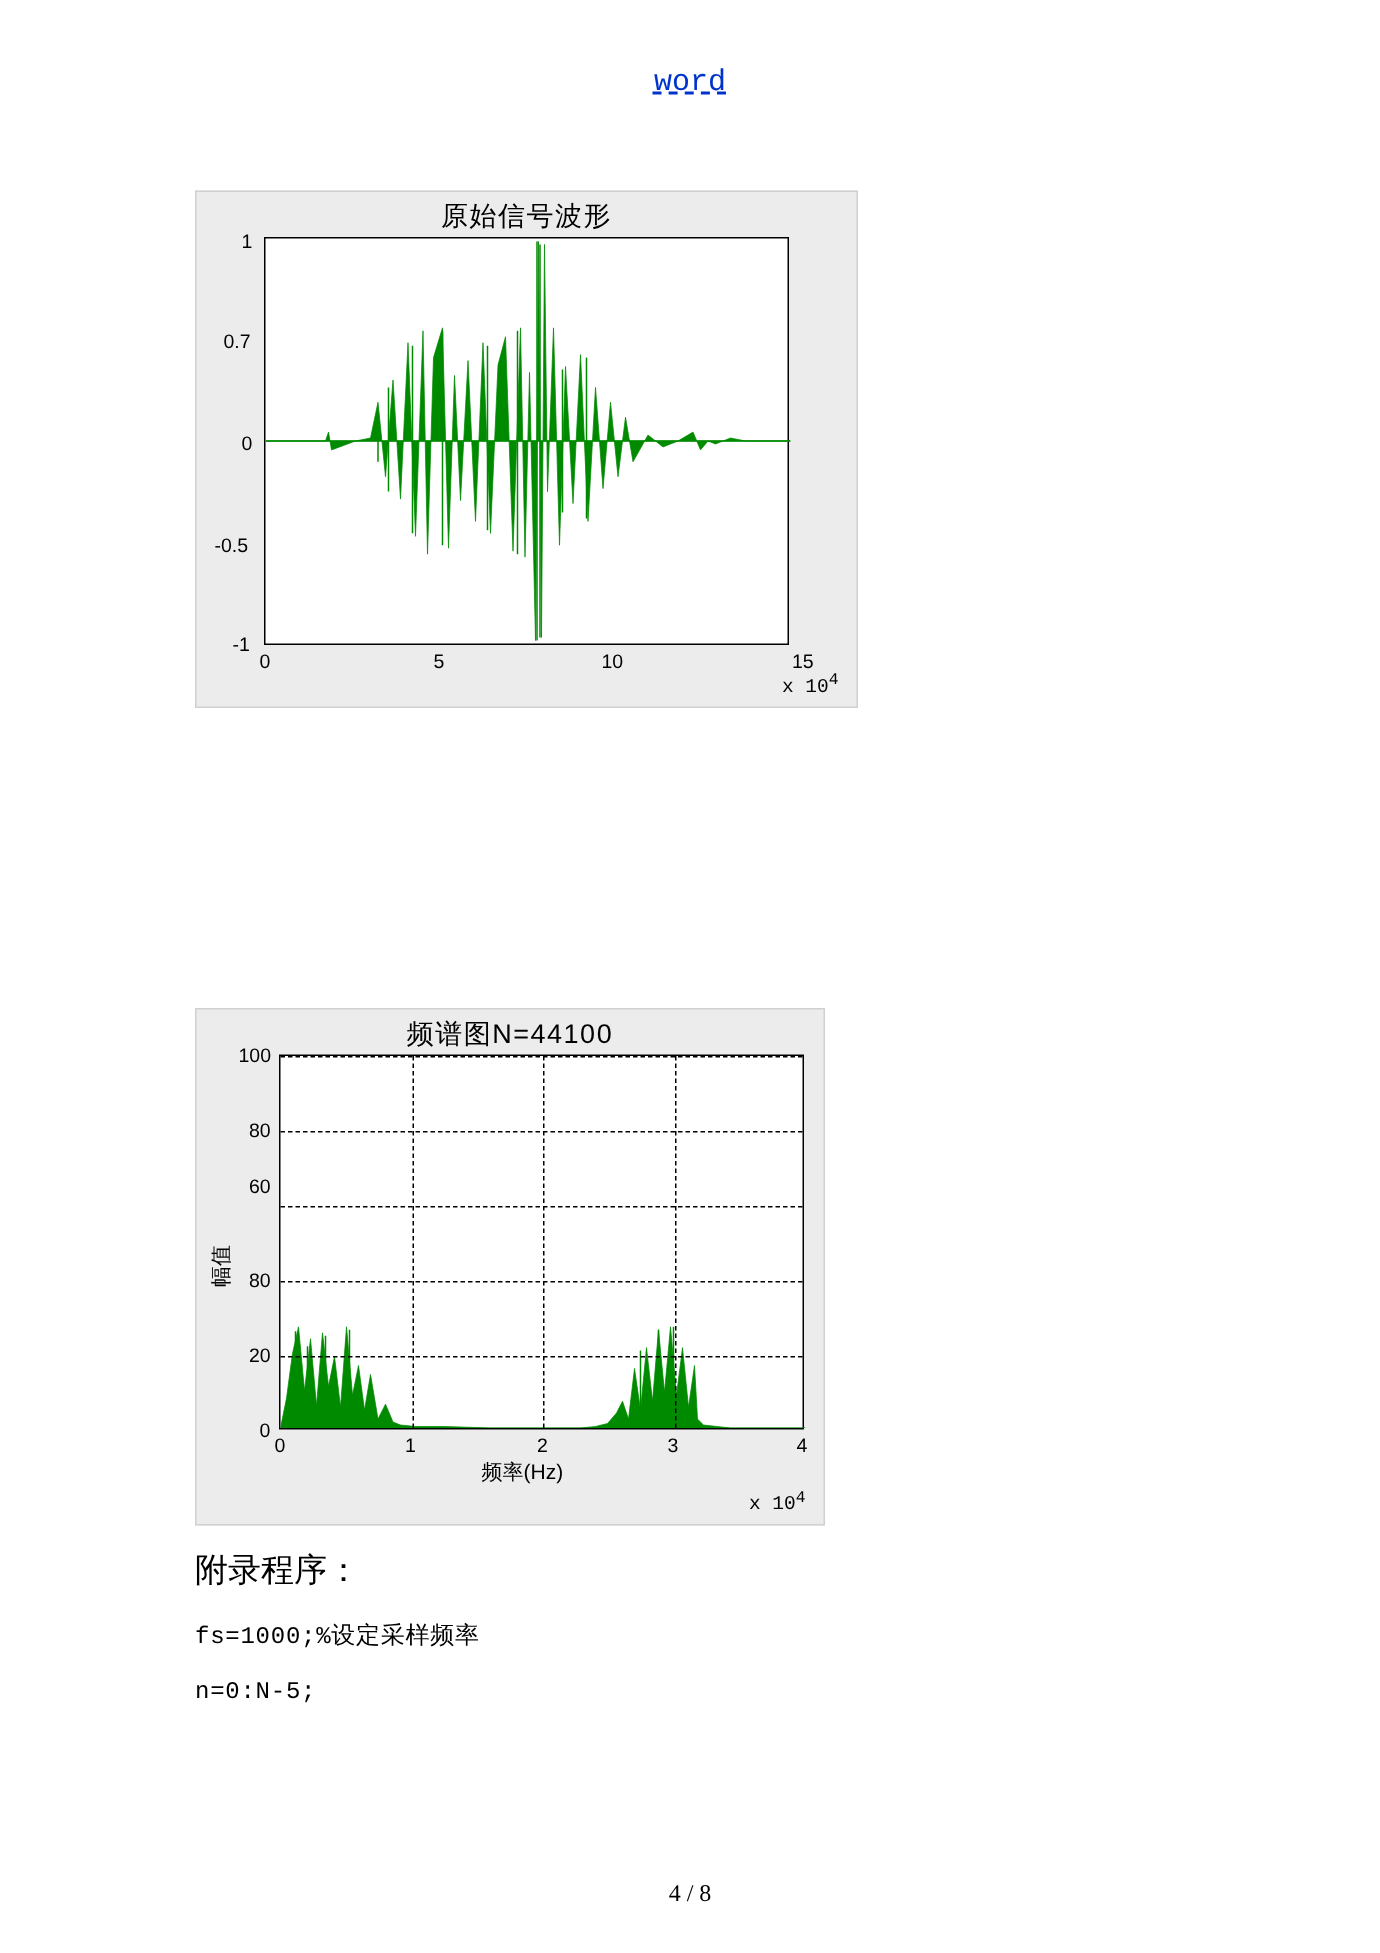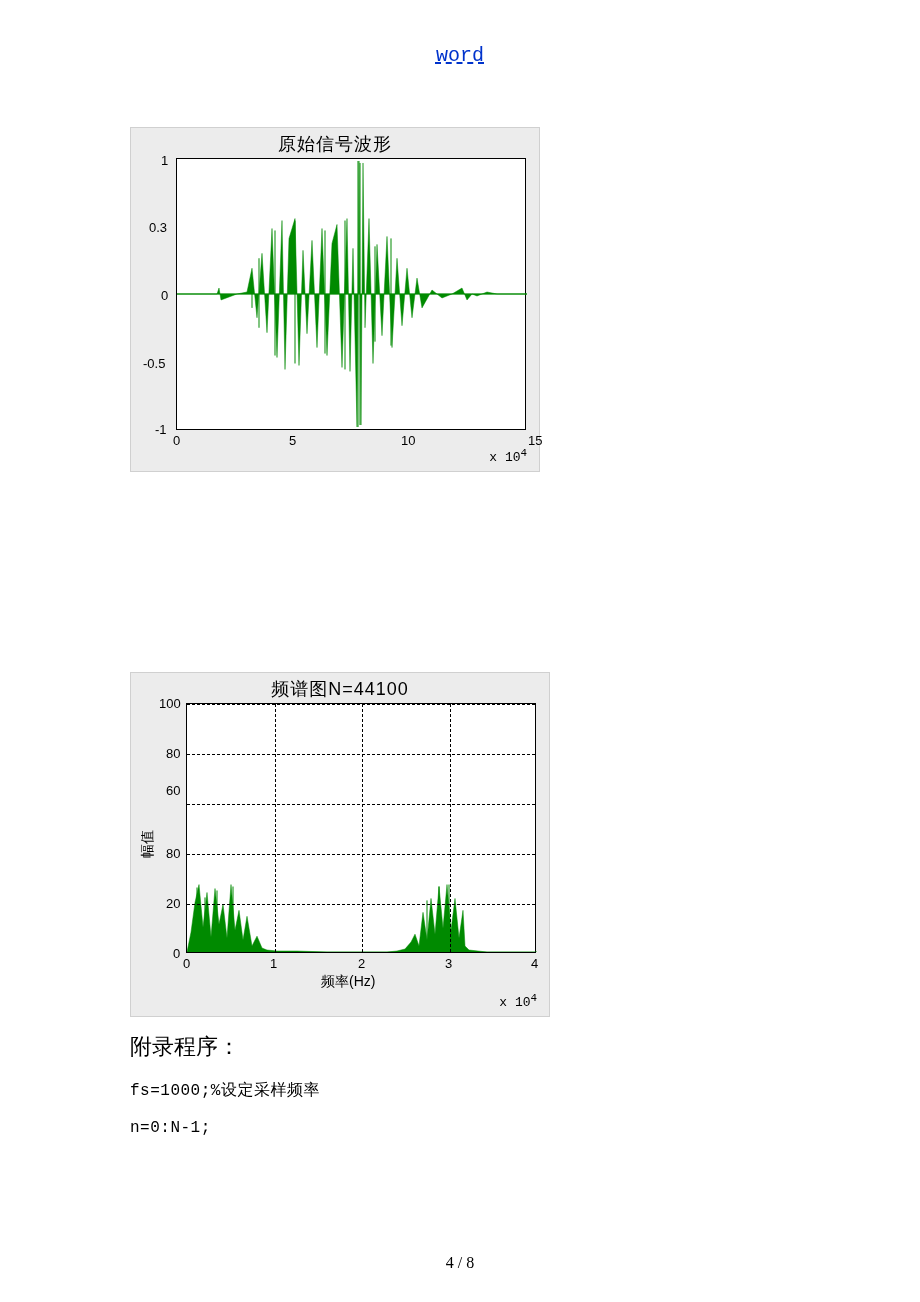--- a/index.html
+++ b/index.html
@@ -32,7 +32,7 @@
     box-sizing: border-box;
   }
   .figure1 {
-    width: 410px;
+    width: 442px;
     height: 345px;
     margin-bottom: 200px;
   }

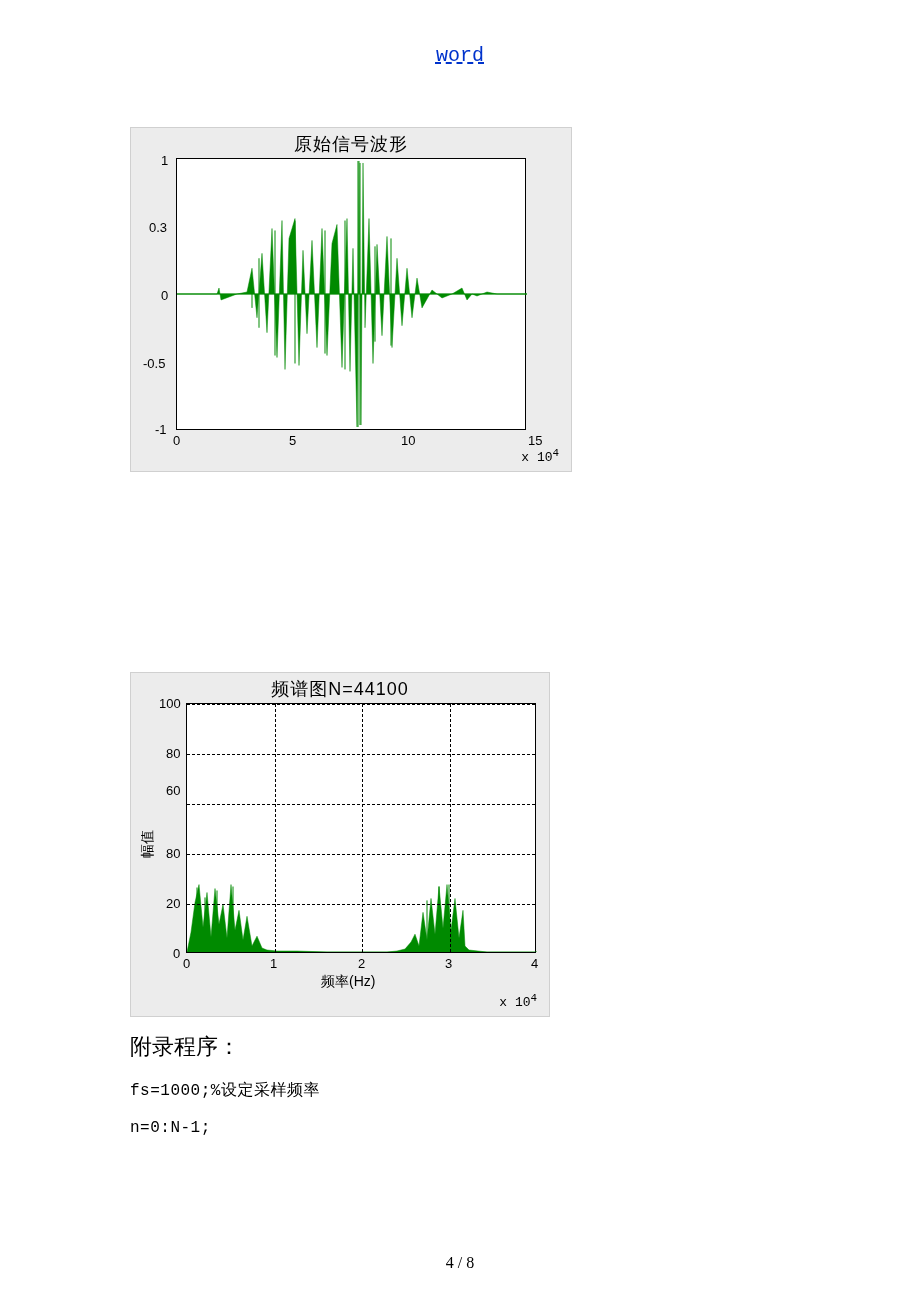--- a/index.html
+++ b/index.html
@@ -128,7 +128,7 @@
     <div class="plot-title">原始信号波形</div>
 
     <div class="tick-label" style="left:30px; top:25px;">1</div>
-    <div class="tick-label" style="left:18px; top:92px;">0.3</div>
+    <div class="tick-label" style="left:18px; top:92px;">0.7</div>
     <div class="tick-label" style="left:30px; top:160px;">0</div>
     <div class="tick-label" style="left:12px; top:228px;">-0.5</div>
     <div class="tick-label" style="left:24px; top:294px;">-1</div>

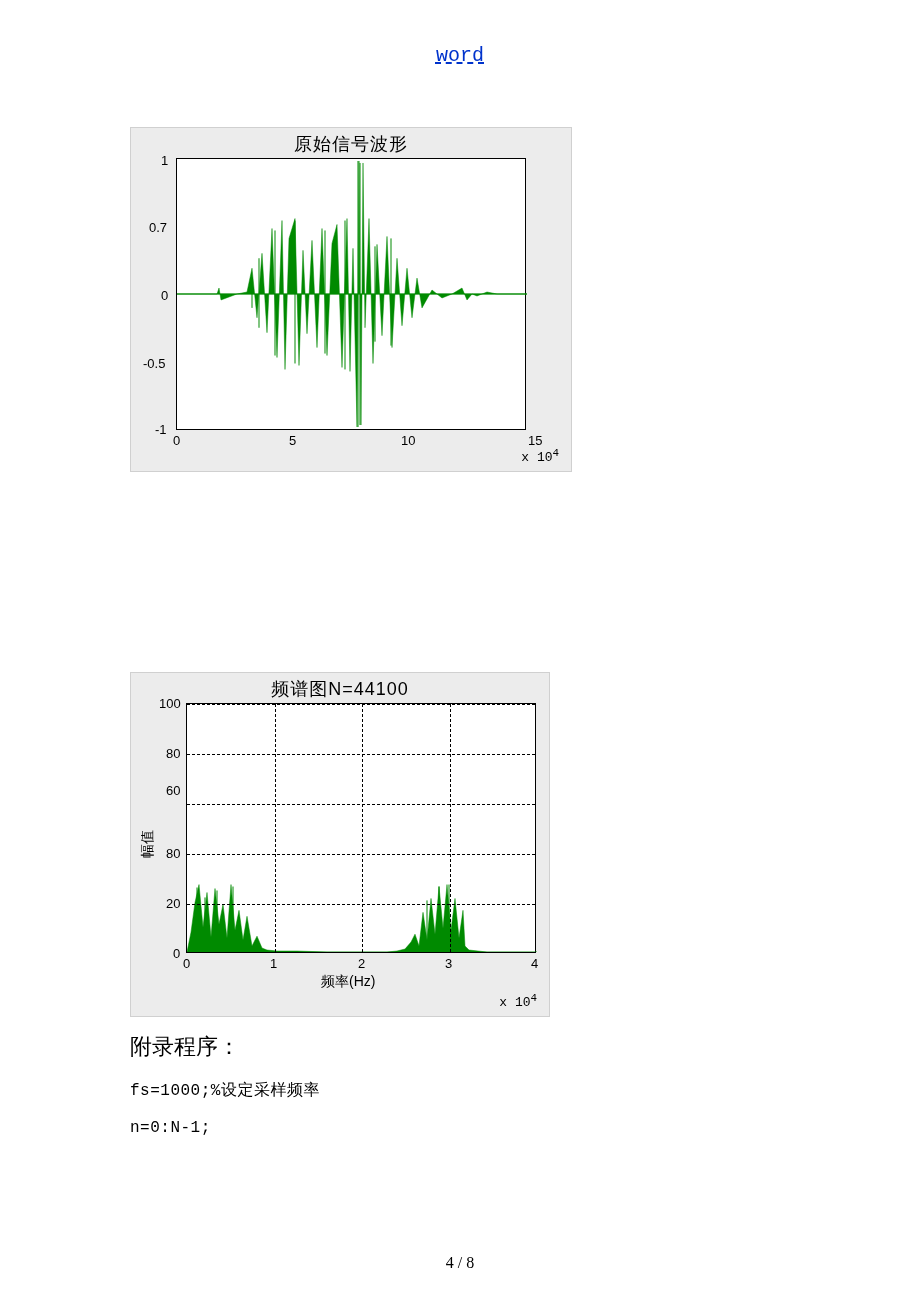--- a/index.html
+++ b/index.html
@@ -243,7 +243,7 @@
   <div class="section-title">附录程序：</div>
 
   <div class="code-line">fs=1000;%设定采样频率</div>
-  <div class="code-line">n=0:N-1;</div>
+  <div class="code-line">n=0:N-5;</div>
 
   <div class="page-num">4 / 8</div>
 </div>

